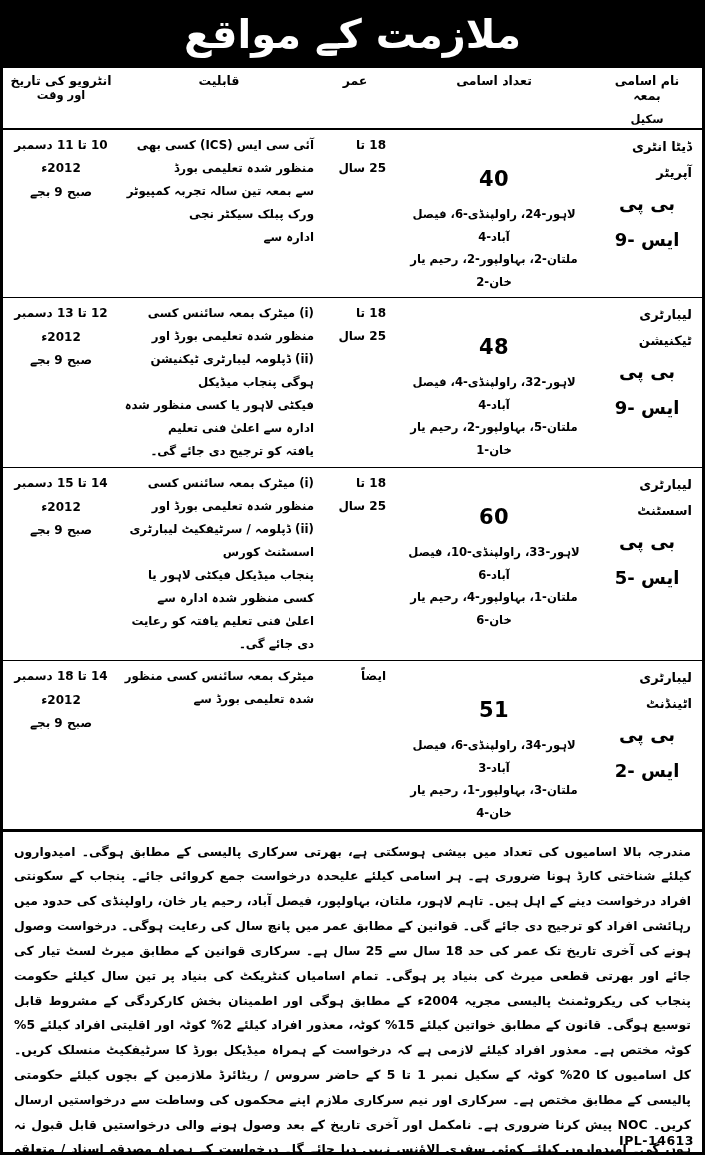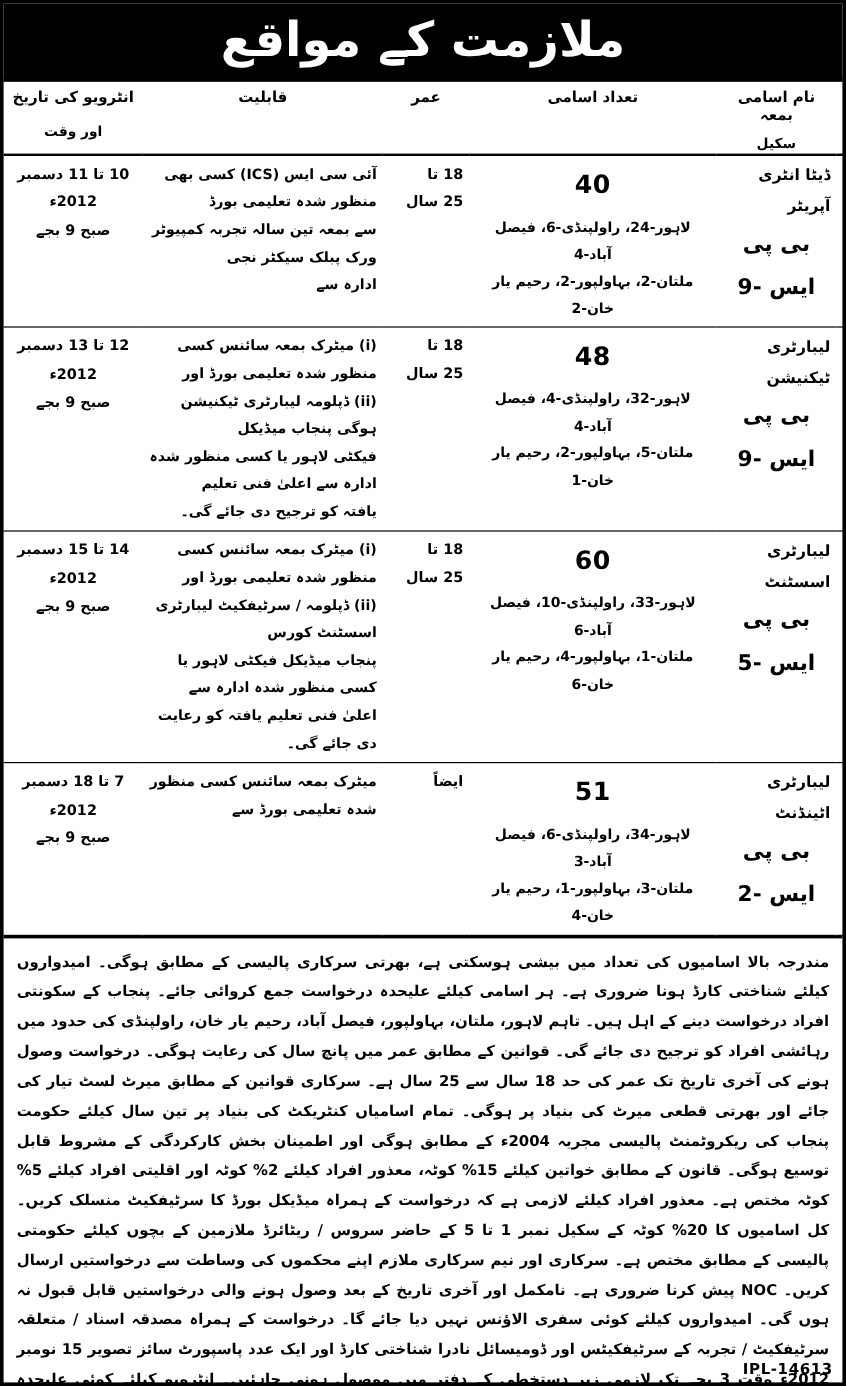--- a/index.html
+++ b/index.html
@@ -73,7 +73,7 @@
   th.c-qual{width:190px;}
   th.c-date{width:106px;}
   .th-sub{display:block;font-size:11.5px;font-weight:bold;margin-top:9px;}
-  .th-sub2{display:block;font-size:11.5px;font-weight:bold;margin-top:14px;}
+  .th-sub2{display:block;font-size:11.5px;font-weight:bold;}
   td.num{
     text-align:center;font-size:14px;font-weight:bold;padding-top:10px;
   }

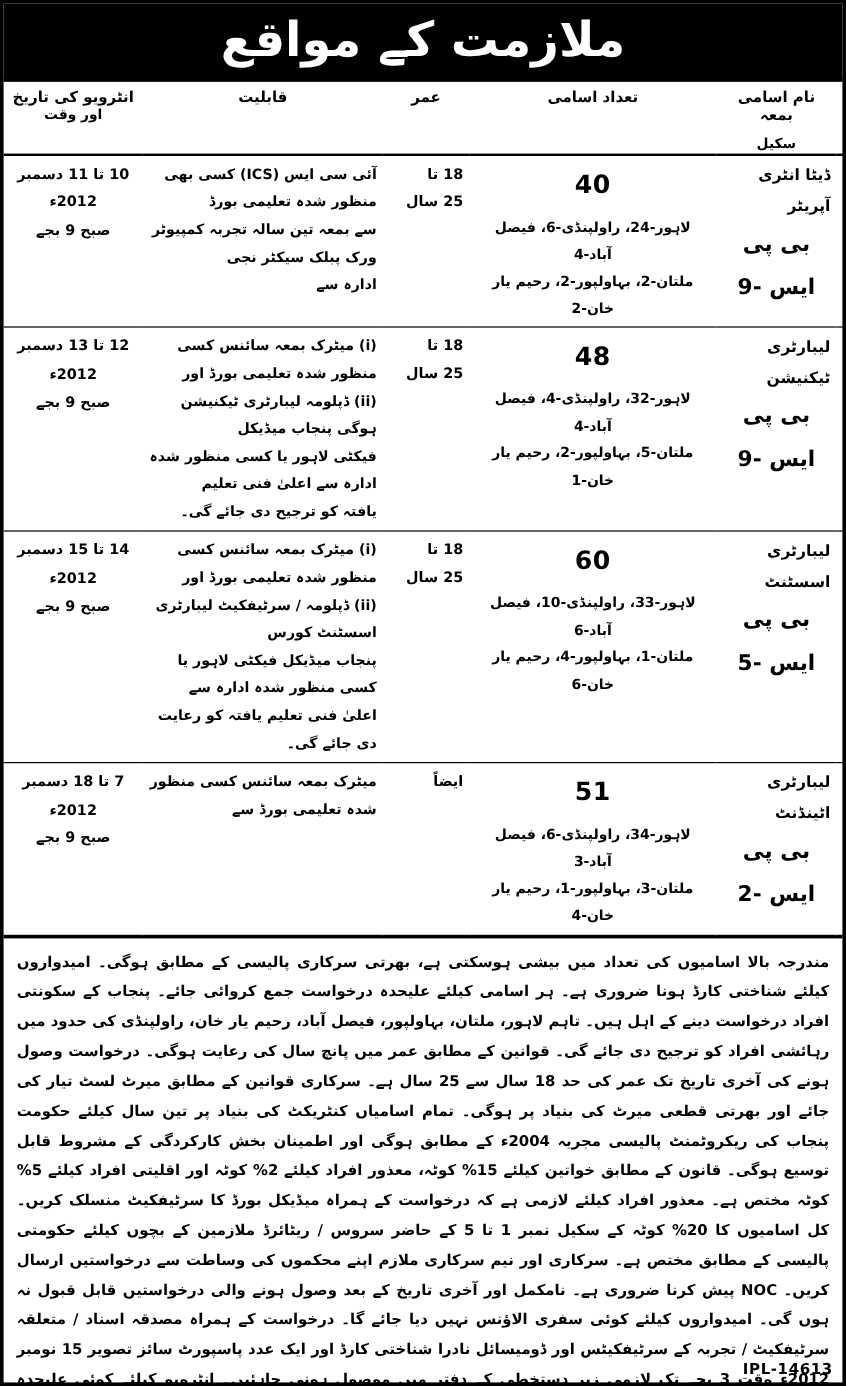--- a/index.html
+++ b/index.html
@@ -85,7 +85,7 @@
     text-align:center;font-size:11.6px;line-height:1.95;padding-top:6px;font-weight:bold;
   }
   td.count .big{
-    display:block;font-size:21px;font-weight:bold;margin-bottom:3px;letter-spacing:0.5px;
+    display:block;font-size:21px;font-weight:bold;margin-bottom:3px;letter-spacing:0.5px;margin-top:25px;
   }
   td.age{
     text-align:right;font-size:12px;font-weight:bold;line-height:1.9;padding-top:9px;

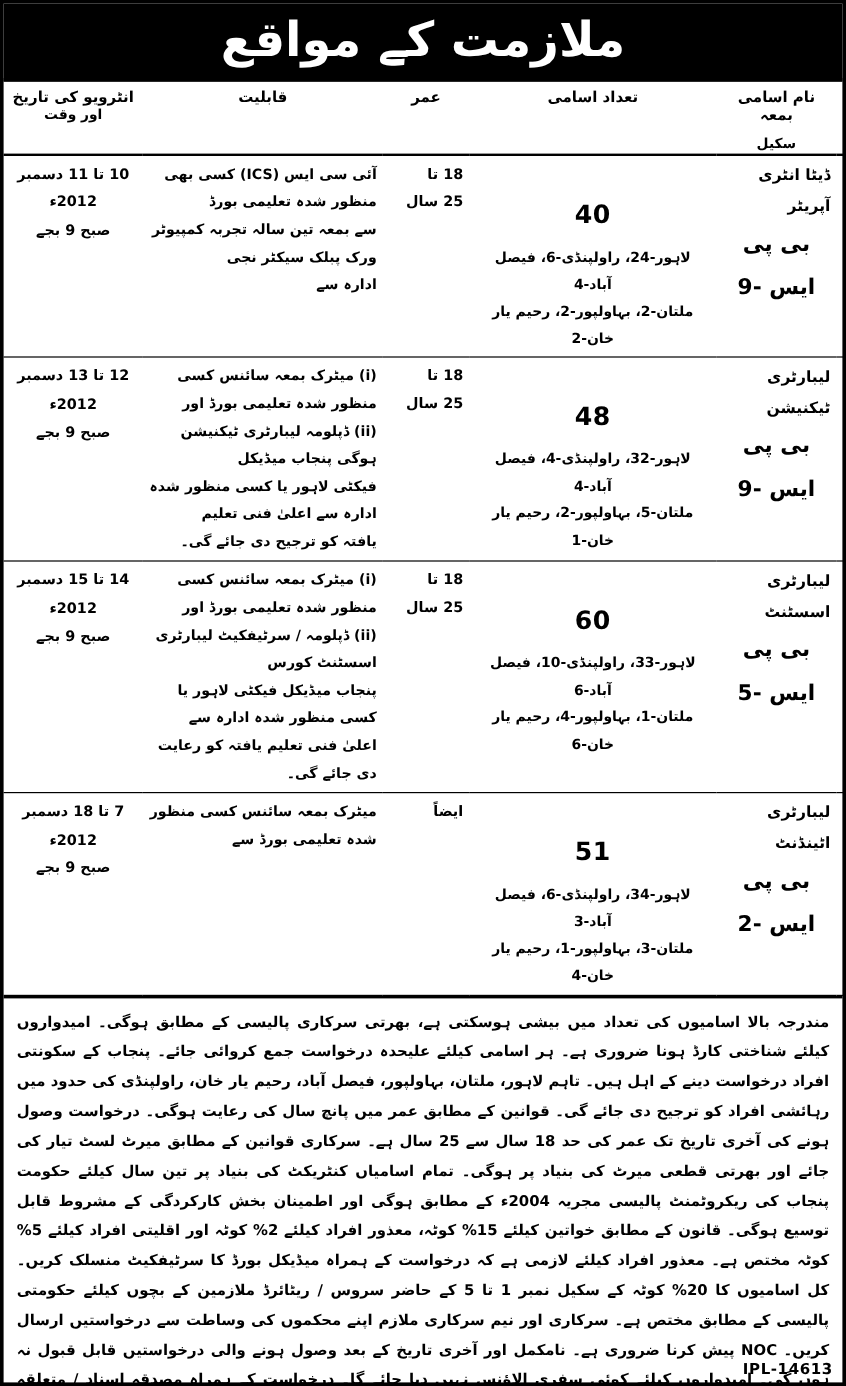--- a/index.html
+++ b/index.html
@@ -247,7 +247,7 @@
           <span>میٹرک بمعہ سائنس کسی منظور شدہ تعلیمی بورڈ سے</span>
         </td>
         <td class="date">
-          <span>7 تا 18 دسمبر</span><br>
+          <span>14 تا 18 دسمبر</span><br>
           <span>2012ء</span><br>
           <span>صبح 9 بجے</span>
         </td>

